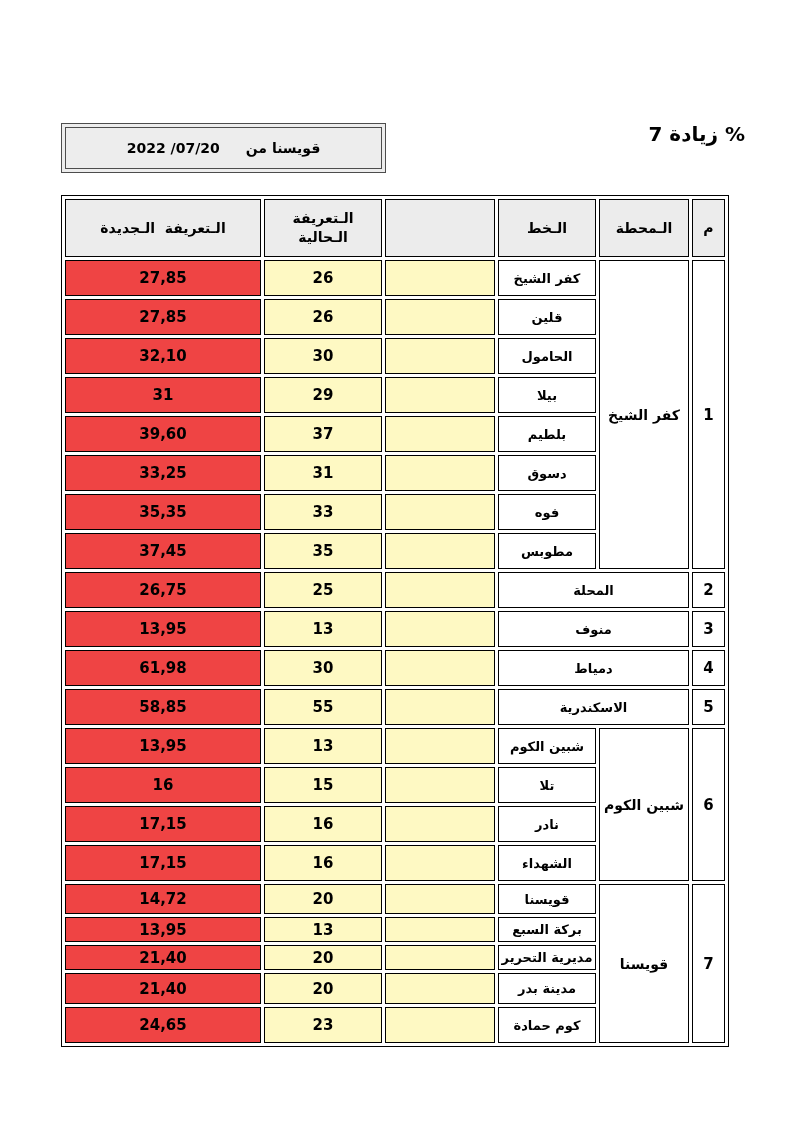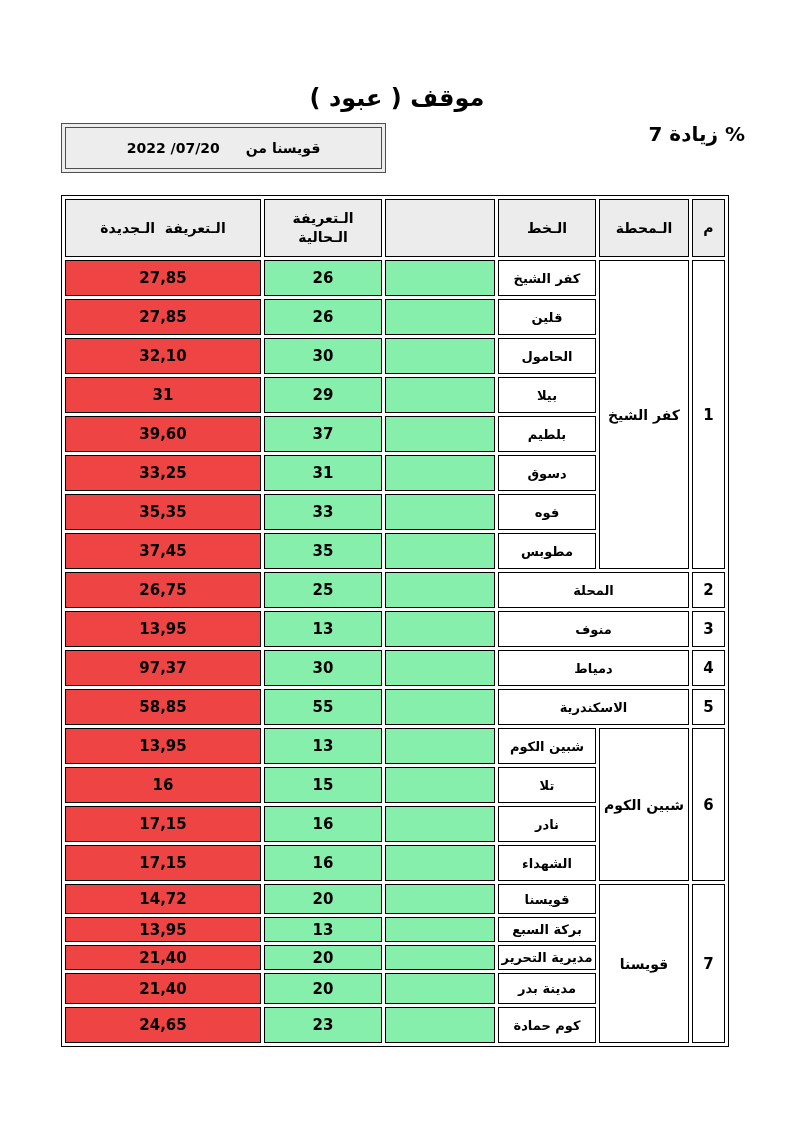--- a/index.html
+++ b/index.html
@@ -83,7 +83,6 @@
 
 <div class="page">
 
-  <div class="title">موقف ( عبود )</div>
 
   <div class="increase">زيادة 7 %</div>
 

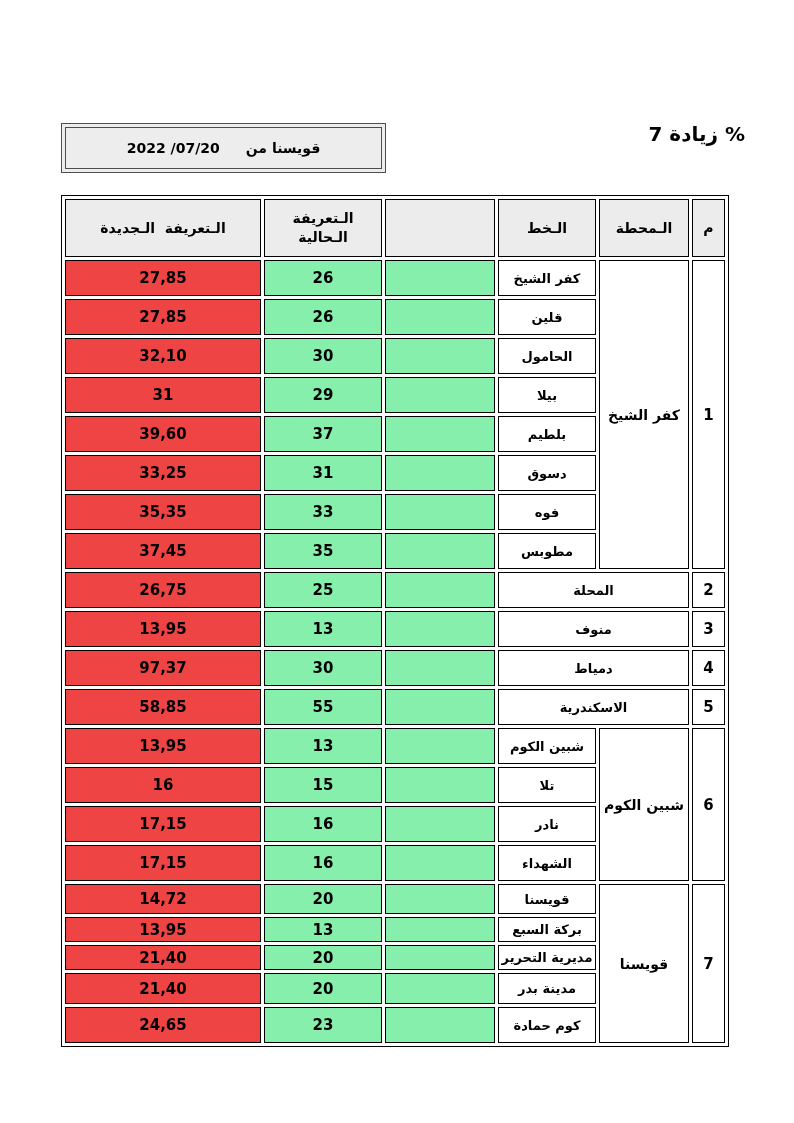--- a/index.html
+++ b/index.html
@@ -64,7 +64,7 @@
   tbody tr:nth-child(17){height:30px;}
   tbody tr:nth-child(18),tbody tr:nth-child(19){height:25px;}
   tbody tr:nth-child(20){height:31px;}
-  td.shade{background:#86efac;}
+  td.shade{background:#fef9c3;}
   td.num{font-size:15px;}
   td.station{font-size:14px;background:#fff;}
   td.line{font-size:13px;background:#fff;}

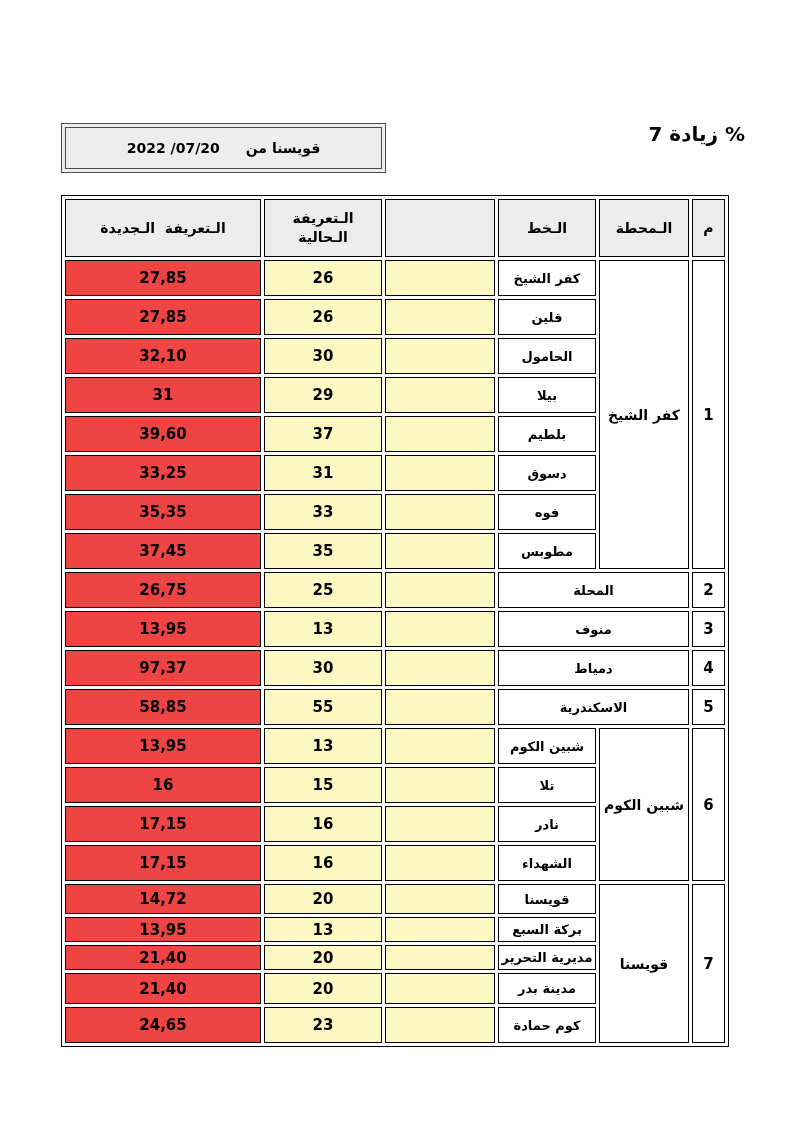--- a/index.html
+++ b/index.html
@@ -184,7 +184,7 @@
             <td class="merged" colspan="2">دمياط</td>
             <td class="shade"></td>
             <td class="current shade">30</td>
-            <td class="newv">97,37</td>
+            <td class="newv">61,98</td>
           </tr>
           <tr>
             <td class="num" rowspan="1">5</td>

